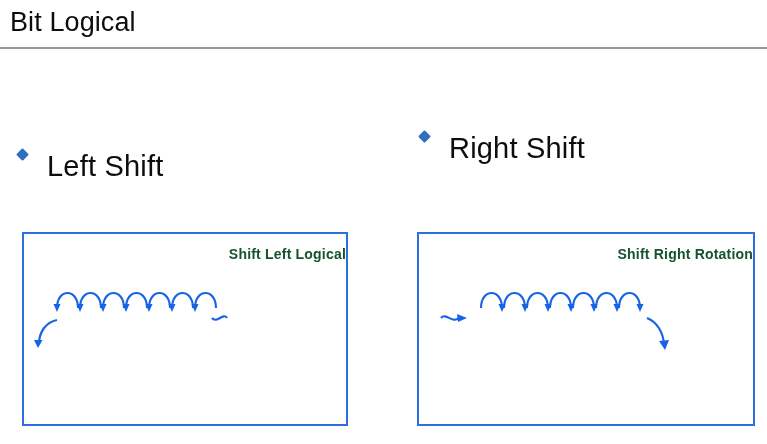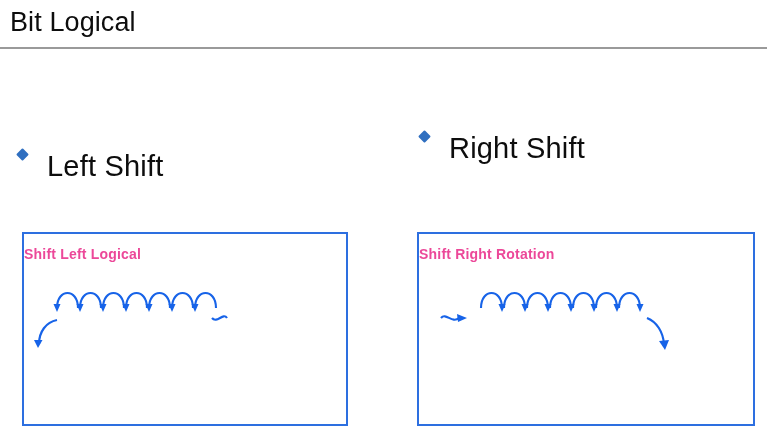--- a/index.html
+++ b/index.html
@@ -77,10 +77,10 @@
     top: 12px;
     left: 0;
     width: 100%;
-    text-align: left;
+    text-align: right;
     font-size: 14px;
     font-weight: bold;
-    color: #ec4899;
+    color: #14532d;
     letter-spacing: 0.2px;
   }
 

